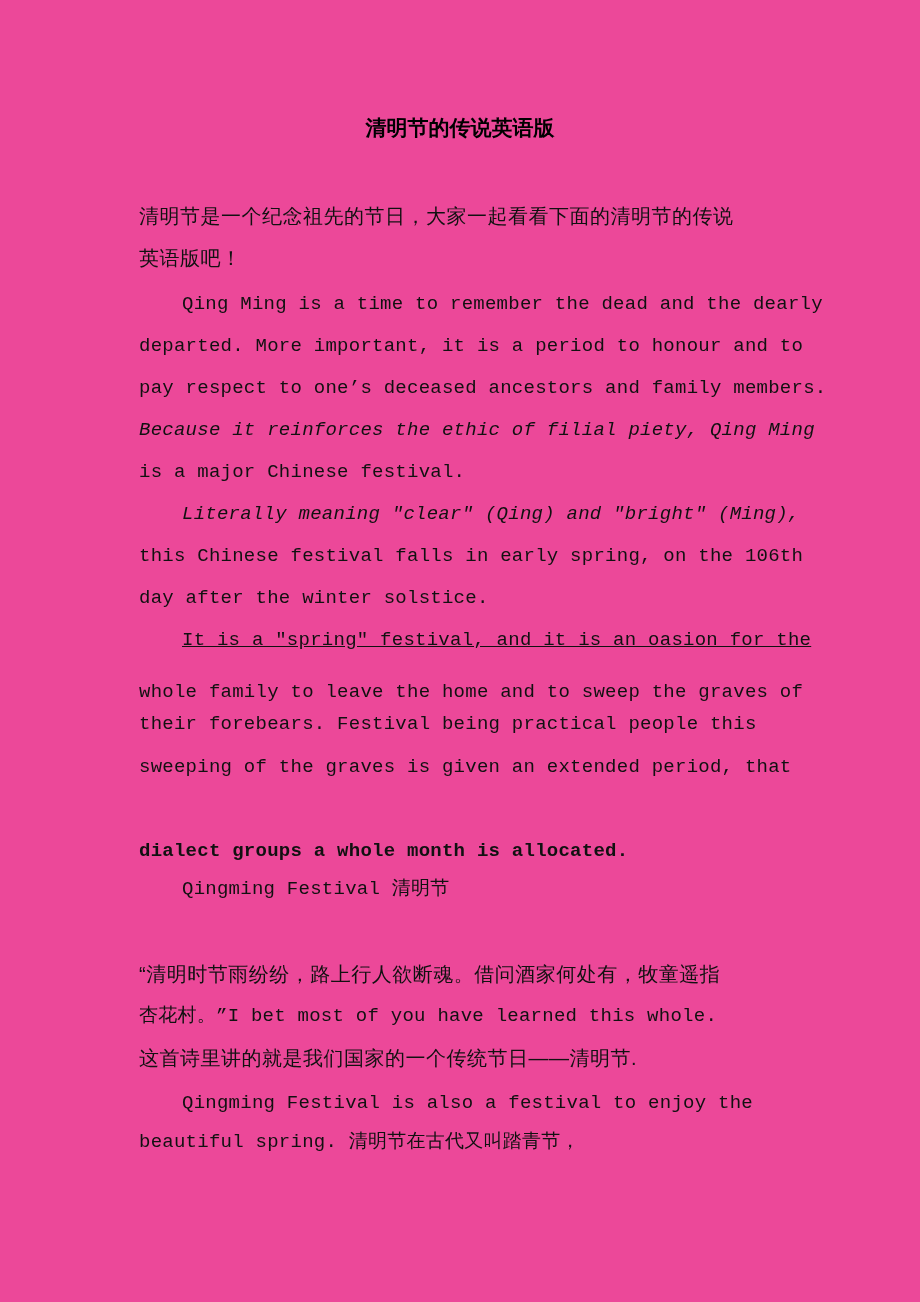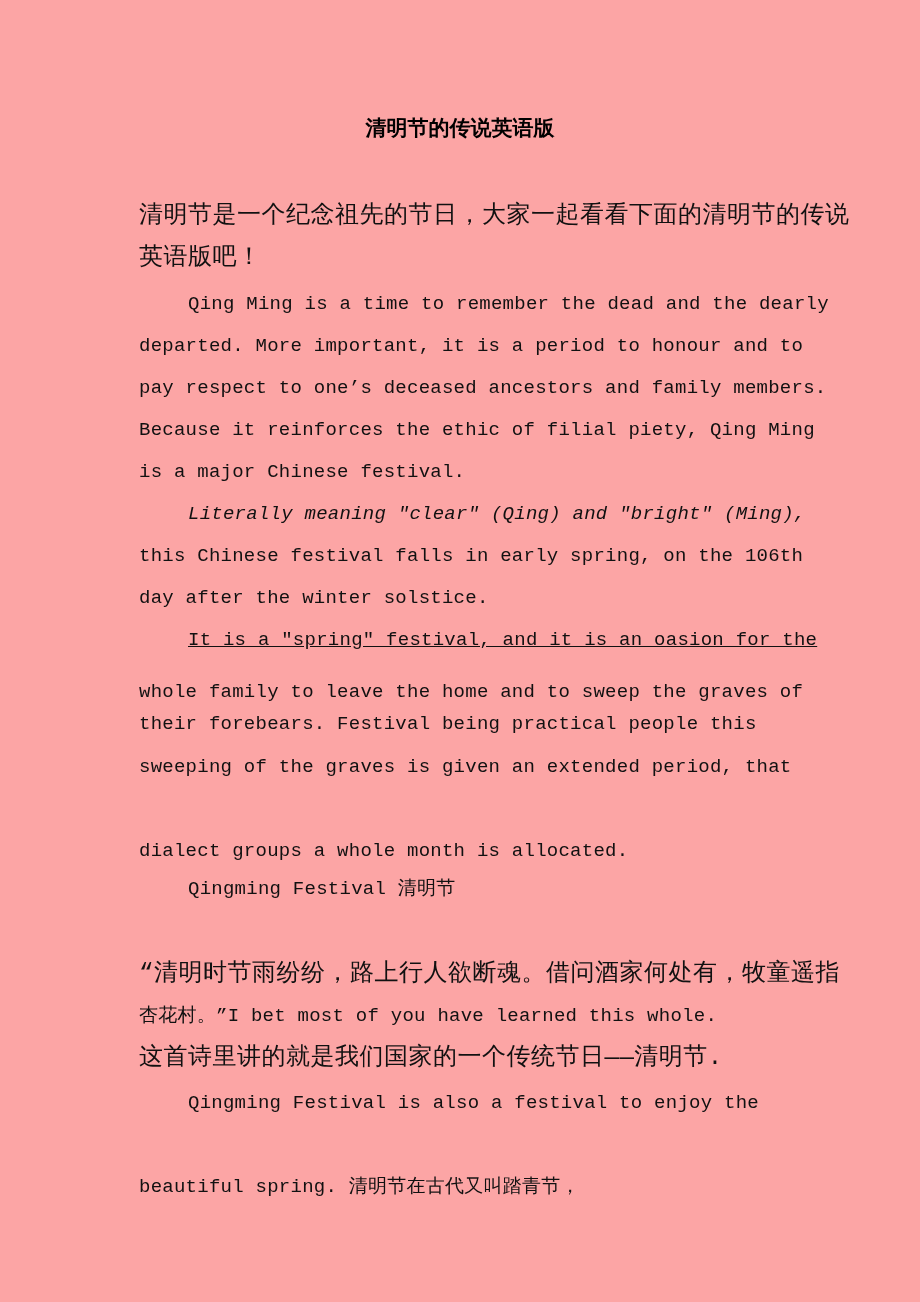--- a/index.html
+++ b/index.html
@@ -20,7 +20,7 @@
       left: 0; top: 0;
       width: 920px;
       height: 1302px;
-      background: #fca5a5;
+      background: #ec4899;
     }
     .title {
       position: absolute;

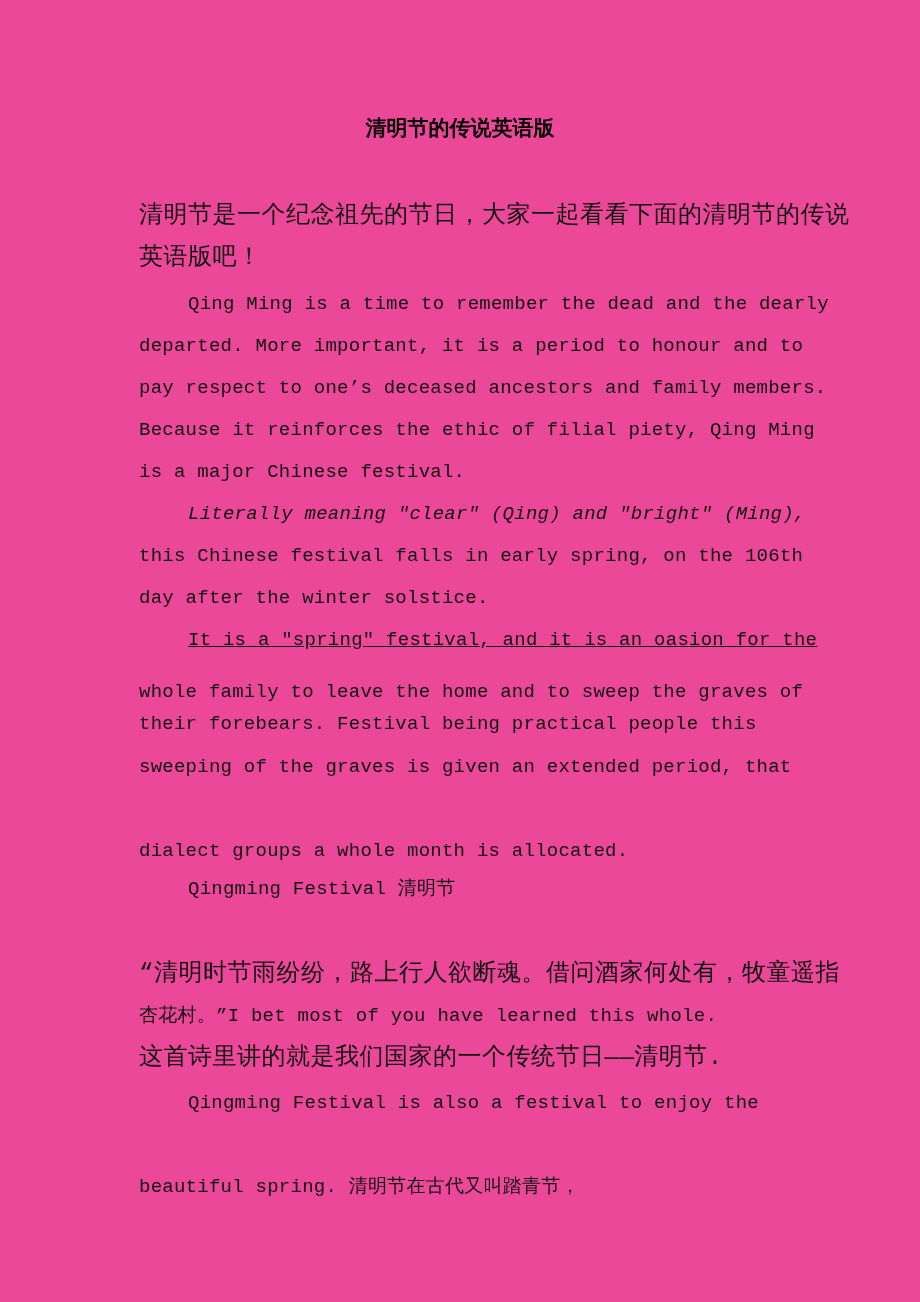--- a/index.html
+++ b/index.html
@@ -45,8 +45,8 @@
       color: #111;
     }
     .cjk {
-      font-family: Liberation Mono, monospace;
-      font-size: 24px;
+      font-family: Liberation Sans, sans-serif;
+      font-size: 20px;
       letter-spacing: 0.5px;
     }
     .indent { left: 188px; }

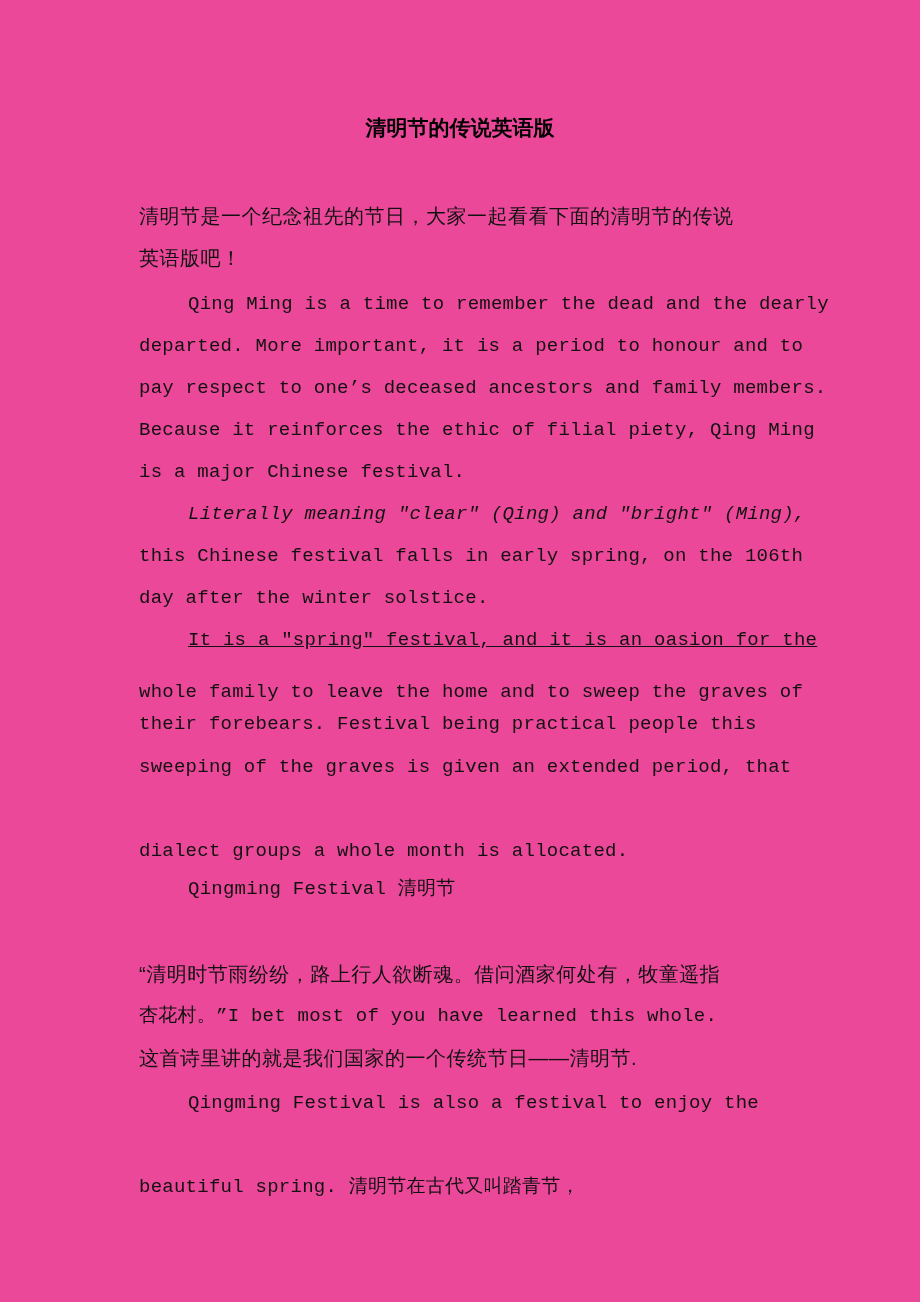--- a/index.html
+++ b/index.html
@@ -49,7 +49,7 @@
       font-size: 20px;
       letter-spacing: 0.5px;
     }
-    .indent { left: 188px; }
+    .indent { left: 182px; }
   </style>
 </head>
 <body>

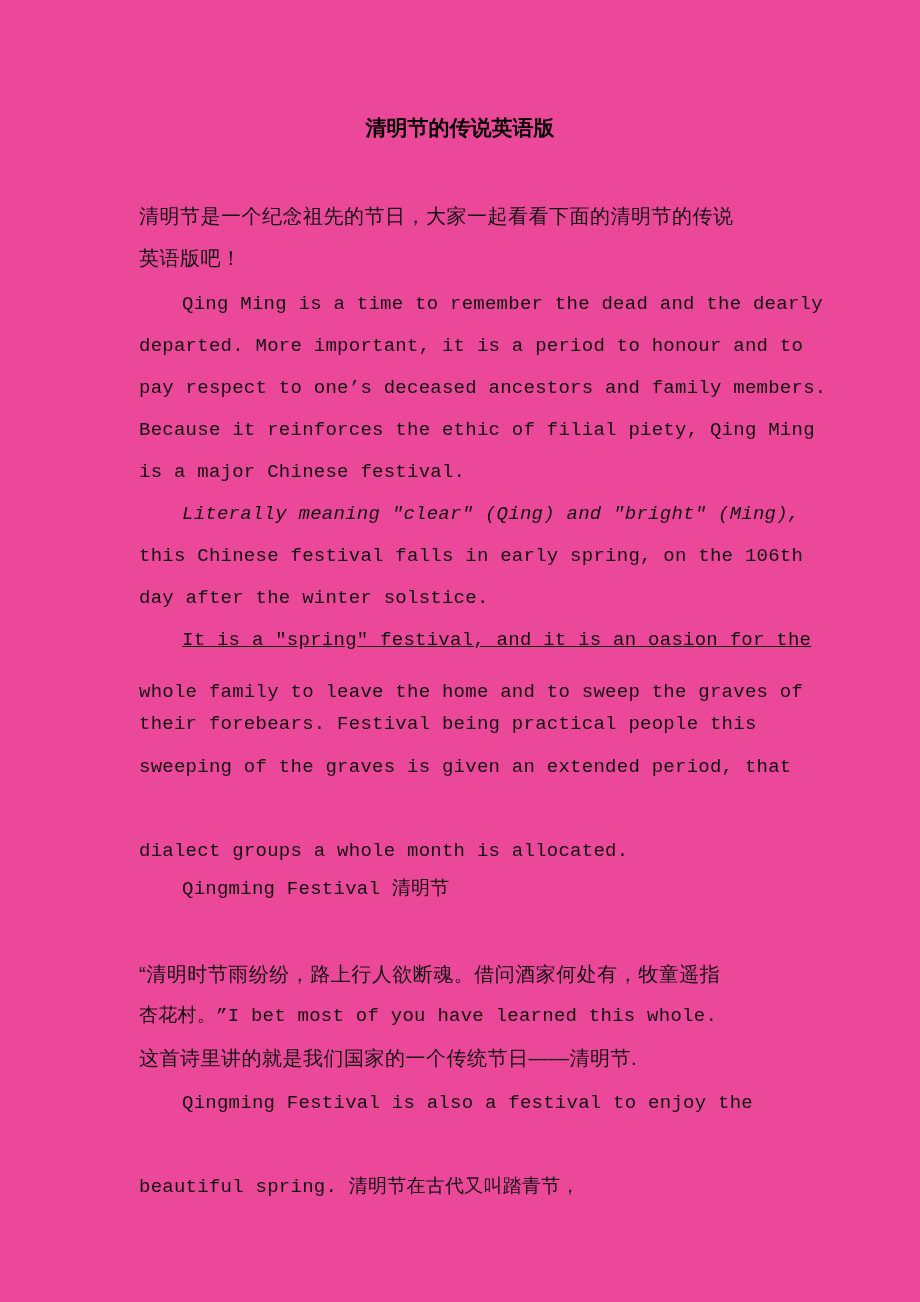--- a/index.html
+++ b/index.html
@@ -64,7 +64,7 @@
   <div class="line indent" style="top:290px;">Qing Ming is a time to remember the dead and the dearly</div>
   <div class="line" style="top:332px;">departed. More important, it is a period to honour and to</div>
   <div class="line" style="top:374px;">pay respect to one’s deceased ancestors and family members.</div>
-  <div class="line" style="top:416px;">Because it reinforces the ethic of filial piety, Qing Ming</div>
+  <div class="line" style="top:416px;font-style:italic;">Because it reinforces the ethic of filial piety, Qing Ming</div>
   <div class="line" style="top:458px;">is a major Chinese festival.</div>
 
   <div class="line indent" style="top:500px;font-style:italic;">Literally meaning ″clear″ (Qing) and ″bright″ (Ming),</div>

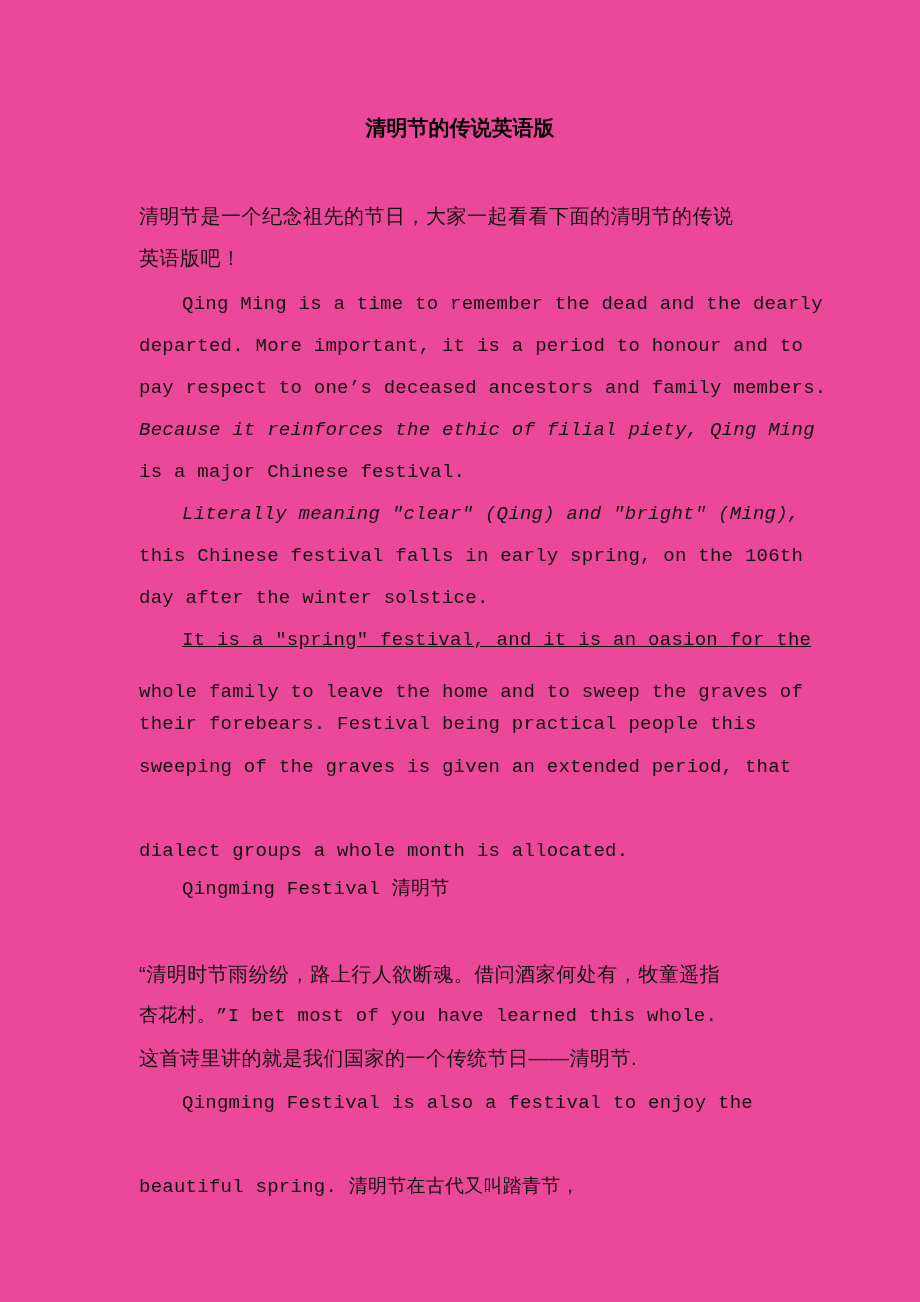--- a/index.html
+++ b/index.html
@@ -75,7 +75,7 @@
   <div class="line" style="top:668px;margin-top:10px;">whole family to leave the home and to sweep the graves of</div>
   <div class="line" style="top:710px;">their forebears. Festival being practical people this</div>
   <div class="line" style="top:753px;">sweeping of the graves is given an extended period, that</div>
-  <div class="line" style="top:837px;">dialect groups a whole month is allocated.</div>
+  <div class="line" style="top:837px;font-weight:bold;">dialect groups a whole month is allocated.</div>
 
   <div class="line indent" style="top:875px;">Qingming Festival 清明节</div>
 

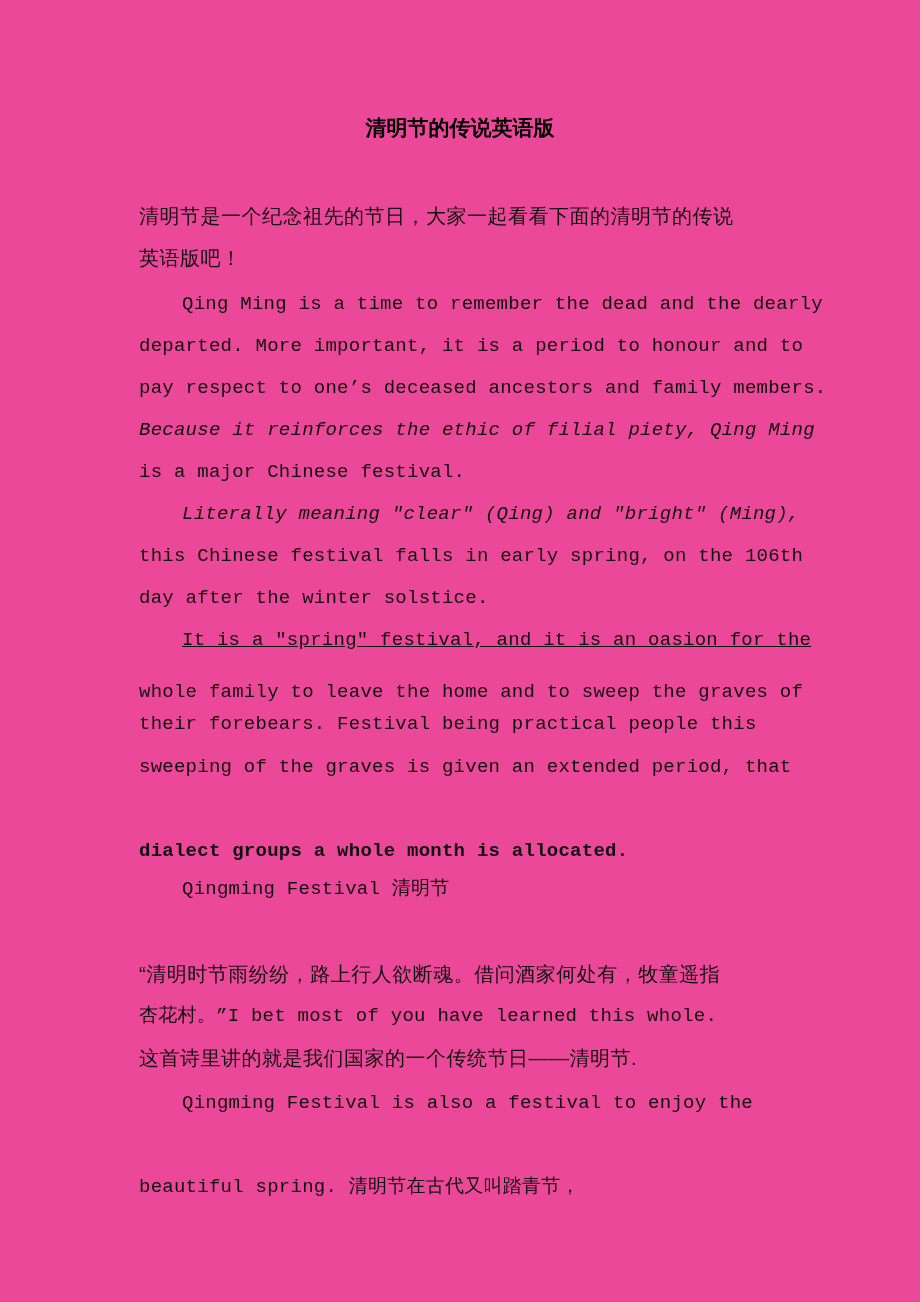--- a/index.html
+++ b/index.html
@@ -84,7 +84,7 @@
   <div class="line indent" style="top:1089px;">Qingming Festival is also a festival to enjoy the</div>
 
   <div class="line cjk" style="top:1044px;">这首诗里讲的就是我们国家的一个传统节日——清明节.</div>
-  <div class="line" style="top:1128px;margin-top:45px;">beautiful spring. 清明节在古代又叫踏青节，</div>
+  <div class="line" style="top:1128px;">beautiful spring. 清明节在古代又叫踏青节，</div>
 
 </div>
 

